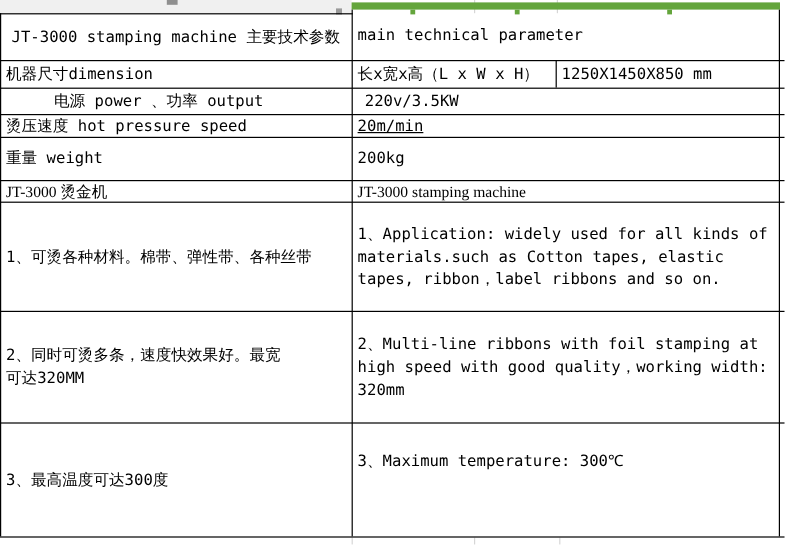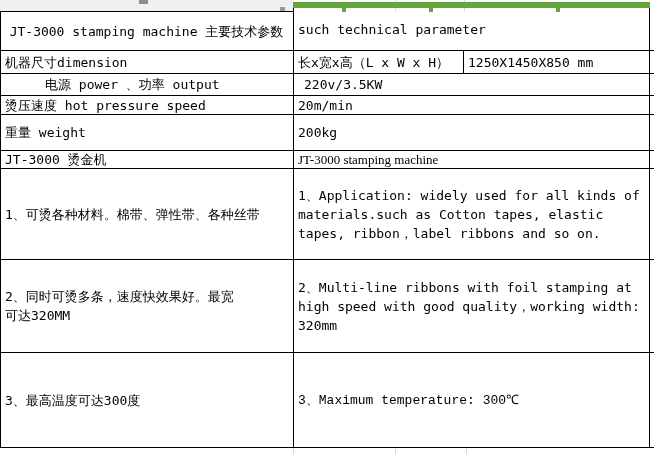--- a/index.html
+++ b/index.html
@@ -95,7 +95,7 @@
   <div class="bl hbot"></div>
 
   <div class="cell hl center">JT-3000 stamping machine 主要技术参数</div>
-  <div class="cell hr">such technical parameter</div>
+  <div class="cell hr">main technical parameter</div>
 
   <div class="cell r2a">机器尺寸dimension</div>
   <div class="cell r2b">长x宽x高（L x W x H）</div>

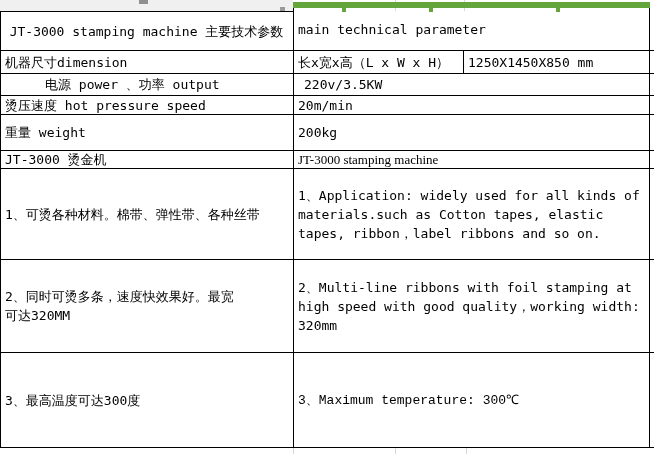--- a/index.html
+++ b/index.html
@@ -49,7 +49,7 @@
   .r3a{left:1px;  top:74px; width:291px;height:21px;padding-left:44px;}
   .r3b{left:300px;top:74px; width:355px;height:21px;}
   .r4a{left:1px;  top:96px; width:291px;height:18px;}
-  .r4b{left:294px;top:96px; width:355px;height:18px;}
+  .r4b{left:294px;top:96px; width:355px;height:18px;text-decoration:underline;}
   .r5a{left:1px;  top:115px;width:251px;height:35px;}
   .r5b{left:294px;top:115px;width:355px;height:35px;}
   .r6a{left:1px;  top:151px;width:291px;height:17px;}

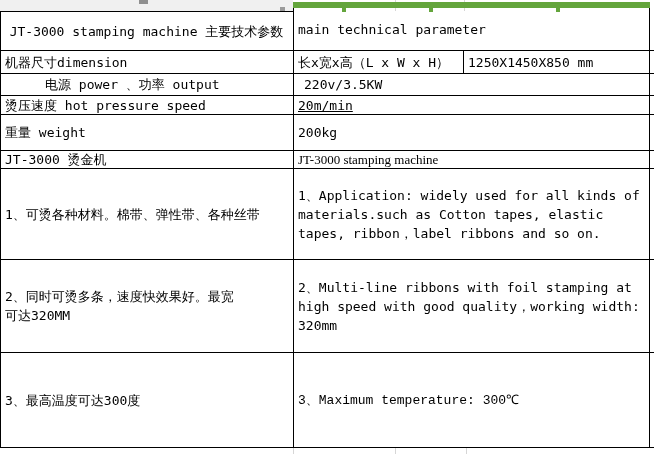--- a/index.html
+++ b/index.html
@@ -52,7 +52,7 @@
   .r4b{left:294px;top:96px; width:355px;height:18px;text-decoration:underline;}
   .r5a{left:1px;  top:115px;width:251px;height:35px;}
   .r5b{left:294px;top:115px;width:355px;height:35px;}
-  .r6a{left:1px;  top:151px;width:291px;height:17px;}
+  .r6a{left:1px;  top:151px;width:291px;height:17px;font-family:Liberation Serif, serif;}
   .r6b{left:294px;top:151px;width:355px;height:17px;font-family:Liberation Serif, serif;}
   .r7a{left:1px;  top:169px;width:291px;height:90px;}
   .r7b{left:294px;top:169px;width:355px;height:90px;}

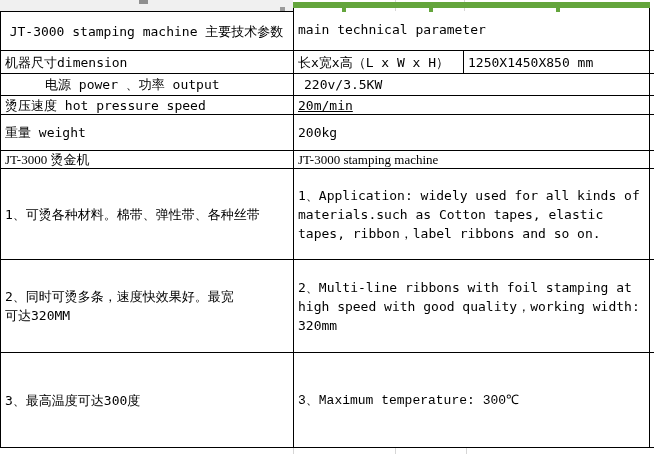--- a/index.html
+++ b/index.html
@@ -59,7 +59,7 @@
   .r8a{left:1px;  top:260px;width:246px;height:92px;}
   .r8b{left:294px;top:260px;width:355px;height:92px;}
   .r9a{left:1px;  top:353px;width:291px;height:94px;}
-  .r9b{left:294px;top:353px;width:355px;height:94px;font-family:Liberation Mono, monospace;}
+  .r9b{left:294px;top:337px;width:355px;height:94px;}
 </style>
 </head>
 <body>

